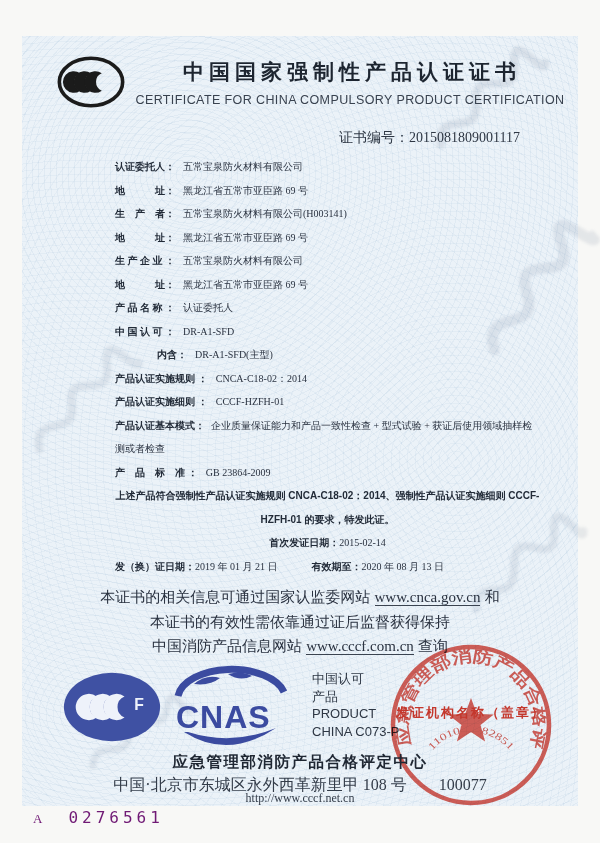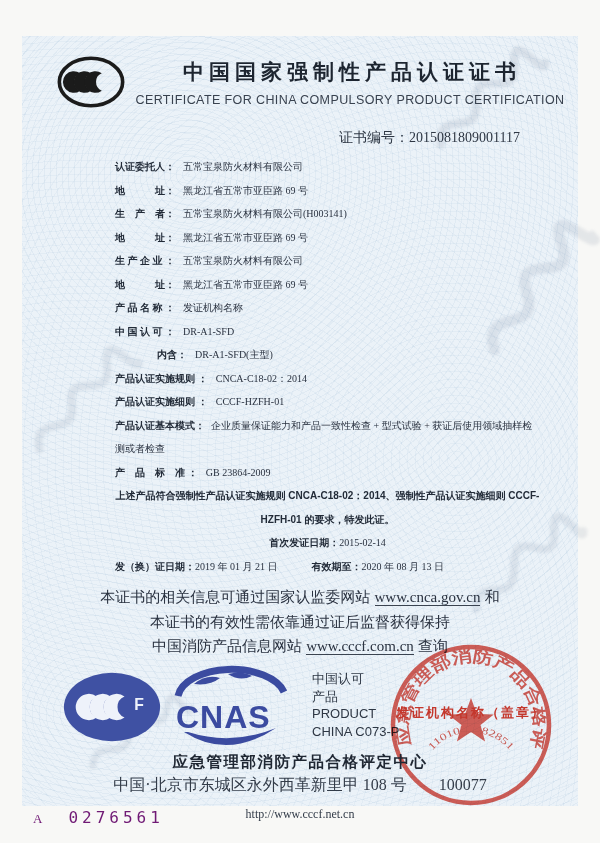--- a/index.html
+++ b/index.html
@@ -129,7 +129,7 @@
     <div class="row"><span class="lbl">地　　　址：</span><span>黑龙江省五常市亚臣路 69 号</span></div>
     <div class="row"><span class="lbl">生产企业：</span><span>五常宝泉防火材料有限公司</span></div>
     <div class="row"><span class="lbl">地　　　址：</span><span>黑龙江省五常市亚臣路 69 号</span></div>
-    <div class="row"><span class="lbl">产品名称：</span><span>发证机构名称</span></div>
+    <div class="row"><span class="lbl">产品名称：</span><span>认证委托人</span></div>
     <div class="row"><span class="lbl">中国认可：</span><span>DR-A1-SFD</span></div>
     <div class="row indent"><span class="lbl auto">内含：</span><span>DR-A1-SFD(主型)</span></div>
     <div class="row"><span class="lbl auto">产品认证实施规则 ：</span><span>CNCA-C18-02：2014</span></div>

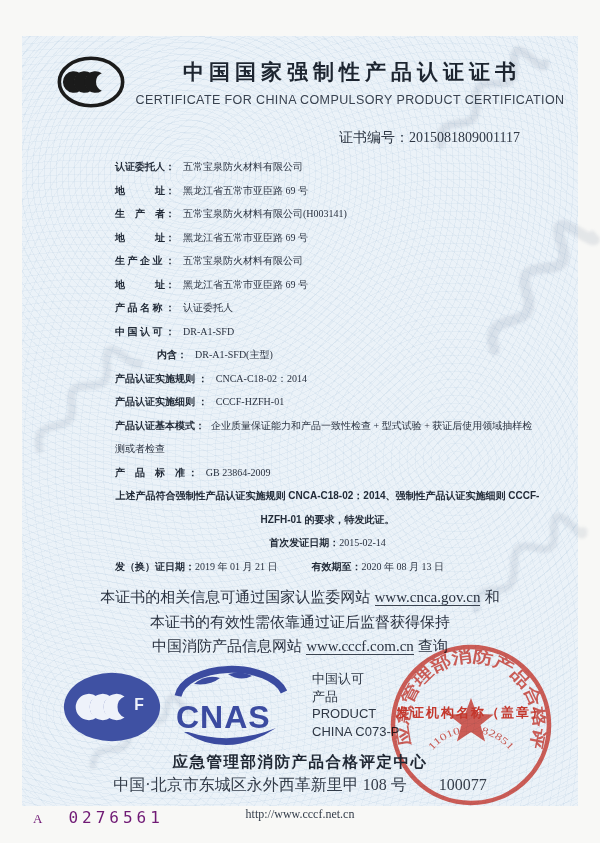--- a/index.html
+++ b/index.html
@@ -79,7 +79,7 @@
     font-family:"Liberation Sans",sans-serif;
   }
   .org-addr{position:absolute;left:0;right:0;top:739px;text-align:center;font-size:16px;color:#333c49;}
-  .org-url{position:absolute;left:0;right:0;top:755px;text-align:center;font-size:12px;color:#333c49;margin-top:16px;}
+  .org-url{position:absolute;left:0;right:0;top:755px;text-align:center;font-size:12px;color:#333c49;}
   
   .serial{position:absolute;left:33px;top:808px;color:#701a75;}
   .serial .pre{font-size:13px;font-family:"Liberation Serif",serif;margin-right:26px;}

